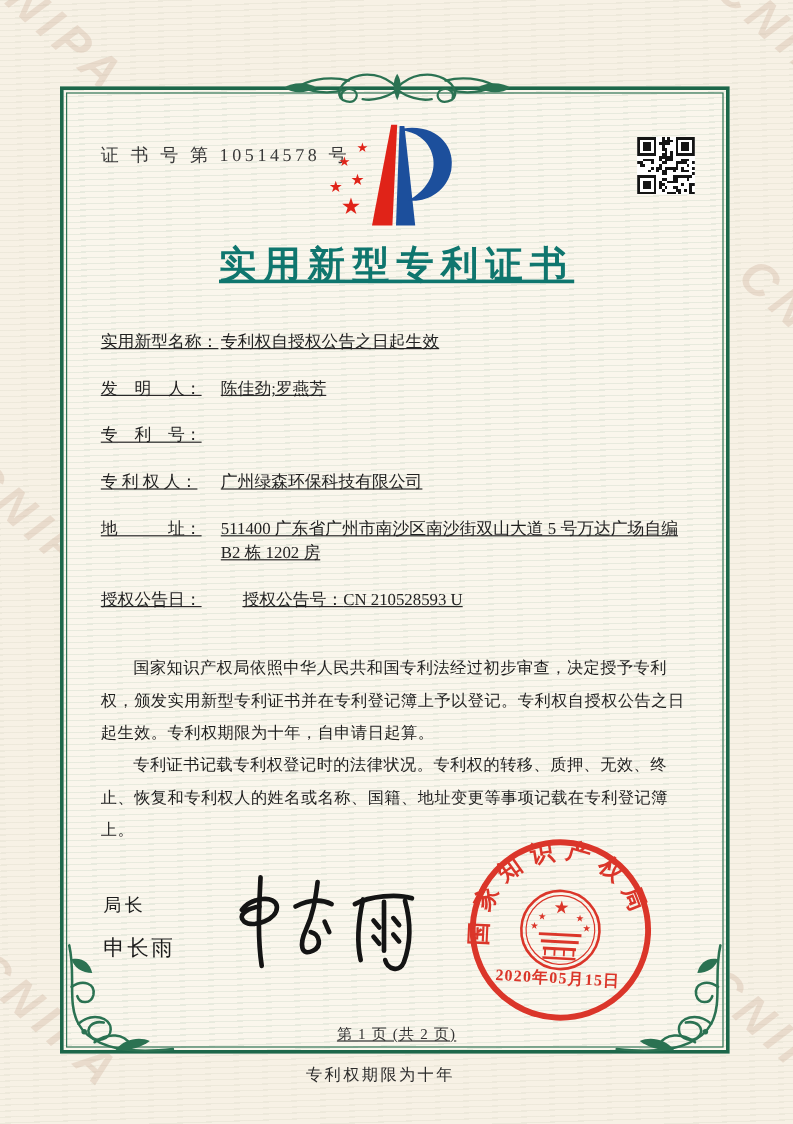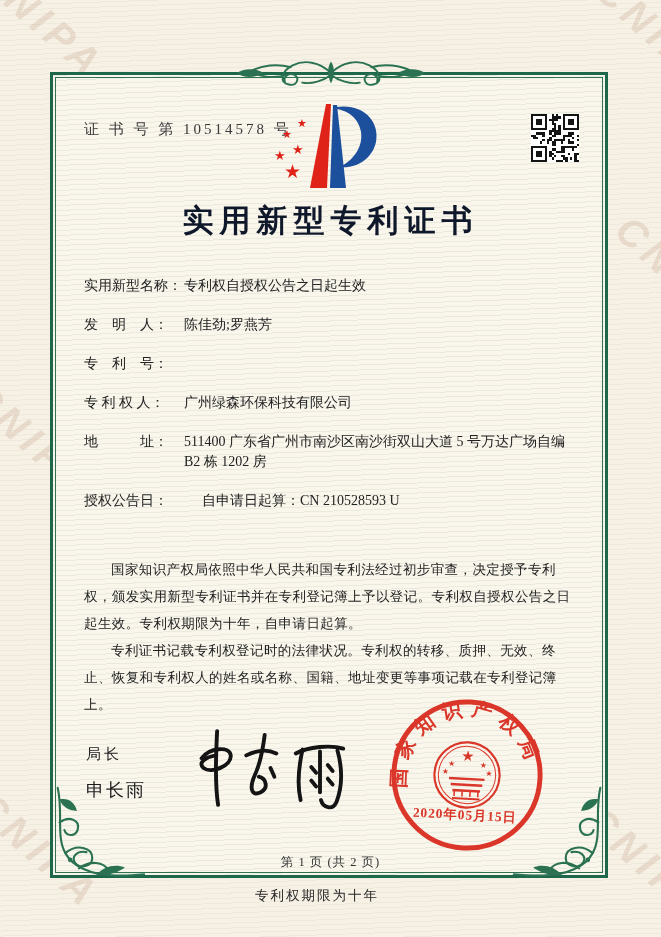--- a/index.html
+++ b/index.html
@@ -45,7 +45,7 @@
   .qr{position:absolute;left:531px;top:114px;width:48px;height:48px;background:#fff;}
   .title{
     position:absolute;left:0;top:200px;width:661px;text-align:center;
-    font-size:31px;font-weight:bold;letter-spacing:6px;color:#0f172a;
+    font-size:31px;font-weight:bold;letter-spacing:6px;color:#0f766e;text-decoration:underline;
   }
   .fields{position:absolute;left:84px;top:276px;width:498px;}
   .field-row{display:flex;font-size:14px;line-height:20px;margin-bottom:19px;color:#222;}

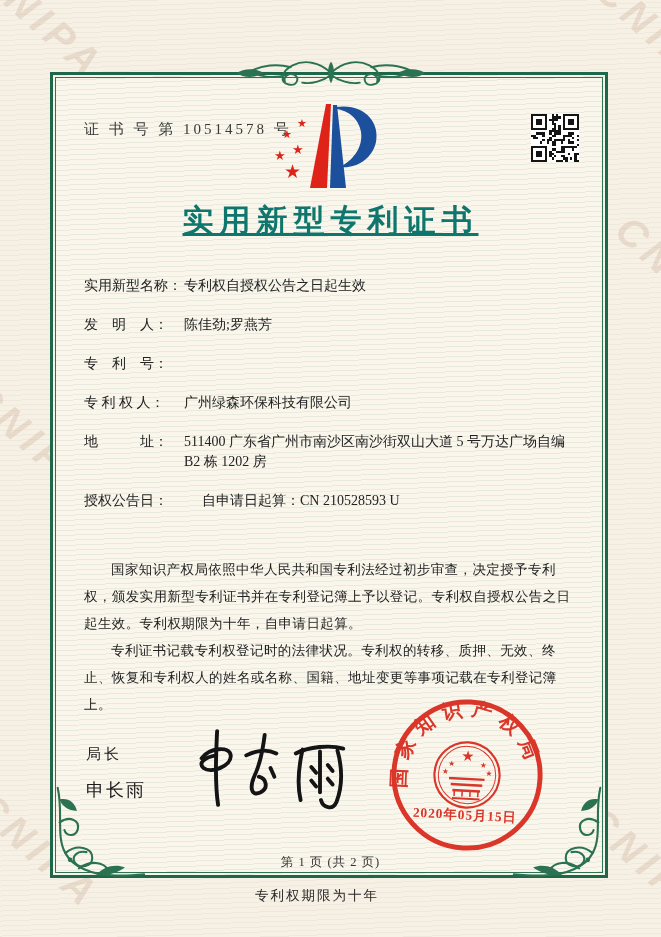--- a/index.html
+++ b/index.html
@@ -47,7 +47,7 @@
     position:absolute;left:0;top:200px;width:661px;text-align:center;
     font-size:31px;font-weight:bold;letter-spacing:6px;color:#0f766e;text-decoration:underline;
   }
-  .fields{position:absolute;left:84px;top:276px;width:498px;}
+  .fields{position:absolute;left:84px;top:276px;width:498px;text-decoration:underline;}
   .field-row{display:flex;font-size:14px;line-height:20px;margin-bottom:19px;color:#222;}
   .field-label{flex:0 0 100px;white-space:nowrap;}
   .field-value{flex:1;}

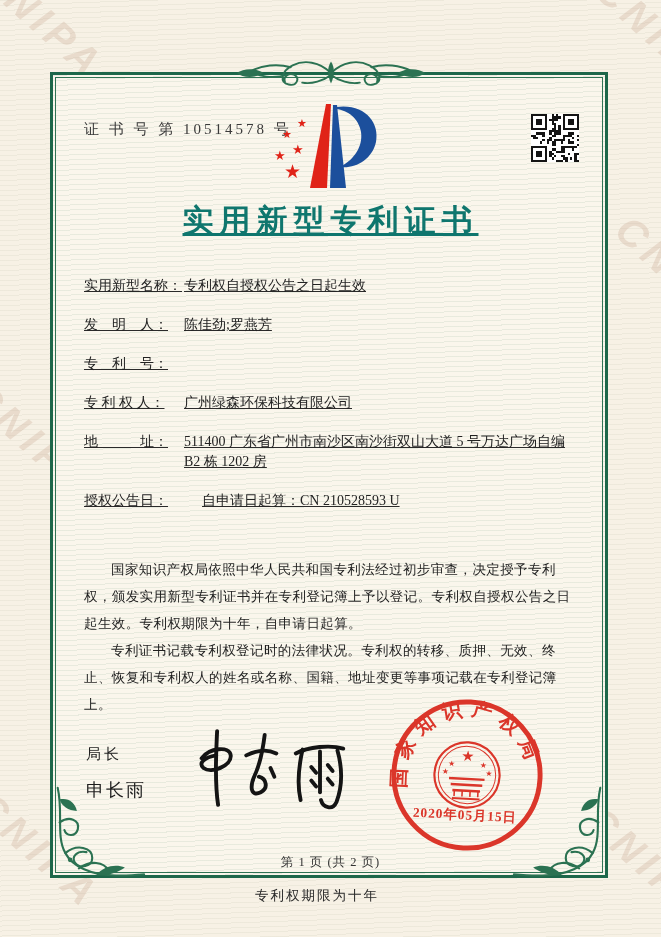--- a/index.html
+++ b/index.html
@@ -173,7 +173,7 @@
   </div>
 <div class="grant-row">
         <span class="field-label">授权公告日：</span>
-        <span class="gl2">自申请日起算：</span>
+        <span class="gl2">授权公告号：</span>
         <span>CN 210528593 U</span>
       </div>
     </div>

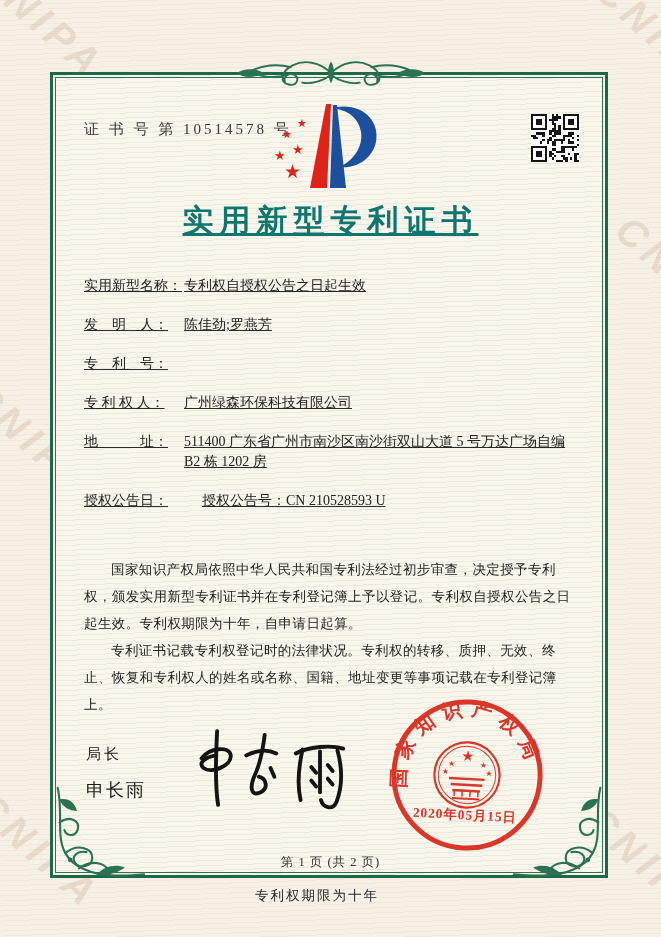--- a/index.html
+++ b/index.html
@@ -54,7 +54,7 @@
   .grant-row{display:flex;font-size:14px;line-height:20px;color:#222;}
   .grant-row .gv{width:162px;}
   .grant-row .gl2{margin-left:18px;}
-  .paras{position:absolute;left:84px;top:556px;width:494px;font-size:13.5px;line-height:27px;color:#1f1f1f;letter-spacing:0.4px;}
+  .paras{position:absolute;left:84px;top:543px;width:494px;font-size:13.5px;line-height:27px;color:#1f1f1f;letter-spacing:0.4px;}
   .paras p{margin:0;text-indent:2em;}
   .sign-title{position:absolute;left:86px;top:745px;font-size:15px;letter-spacing:3px;color:#1c1c1c;}
   .sign-name{position:absolute;left:86px;top:778px;font-size:18px;letter-spacing:2px;color:#1c1c1c;}

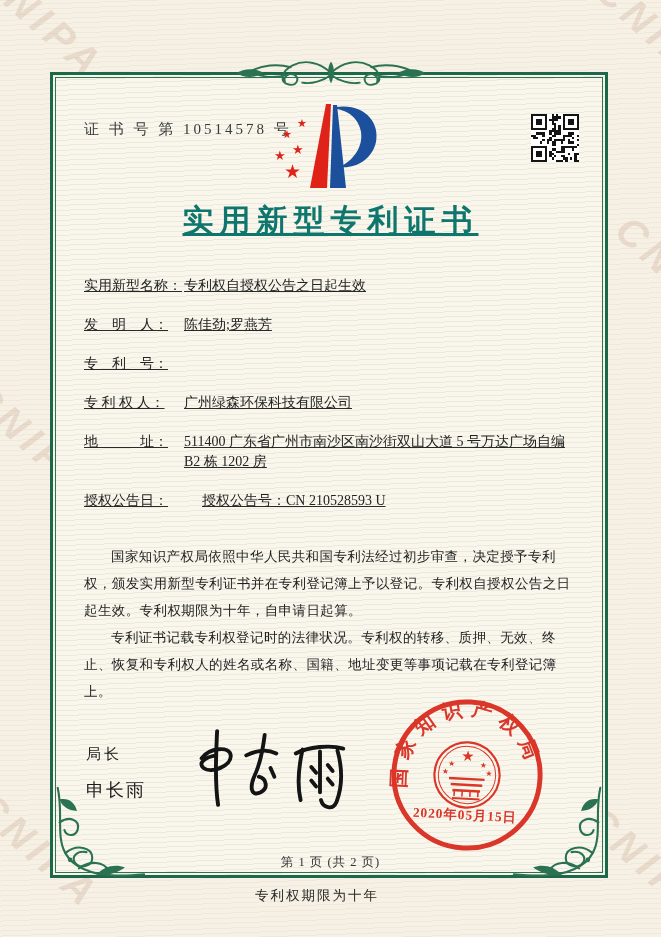--- a/index.html
+++ b/index.html
@@ -60,7 +60,7 @@
   .sign-name{position:absolute;left:86px;top:778px;font-size:18px;letter-spacing:2px;color:#1c1c1c;}
   .signature{position:absolute;left:188px;top:722px;width:165px;height:92px;}
   .seal{position:absolute;left:388px;top:696px;width:158px;height:158px;transform:rotate(3deg);opacity:0.93;z-index:5;}
-  .page-num{position:absolute;left:0;top:854px;width:661px;text-align:center;font-size:12.5px;letter-spacing:1px;color:#333;}
+  .page-num{position:absolute;left:0;top:854px;width:661px;text-align:center;font-size:12.5px;letter-spacing:1px;color:#333;text-decoration:underline;}
   .cont-note{position:absolute;left:0;top:887px;width:634px;text-align:center;font-size:13.5px;letter-spacing:2px;color:#2a2a2a;z-index:2;}
 </style>
 </head>

